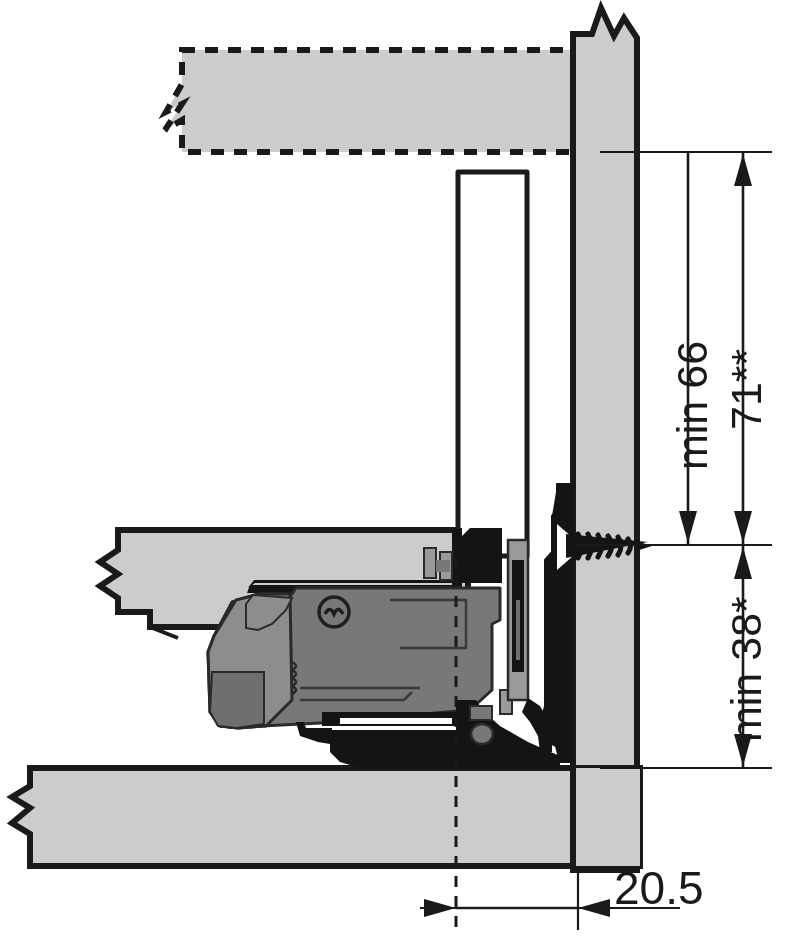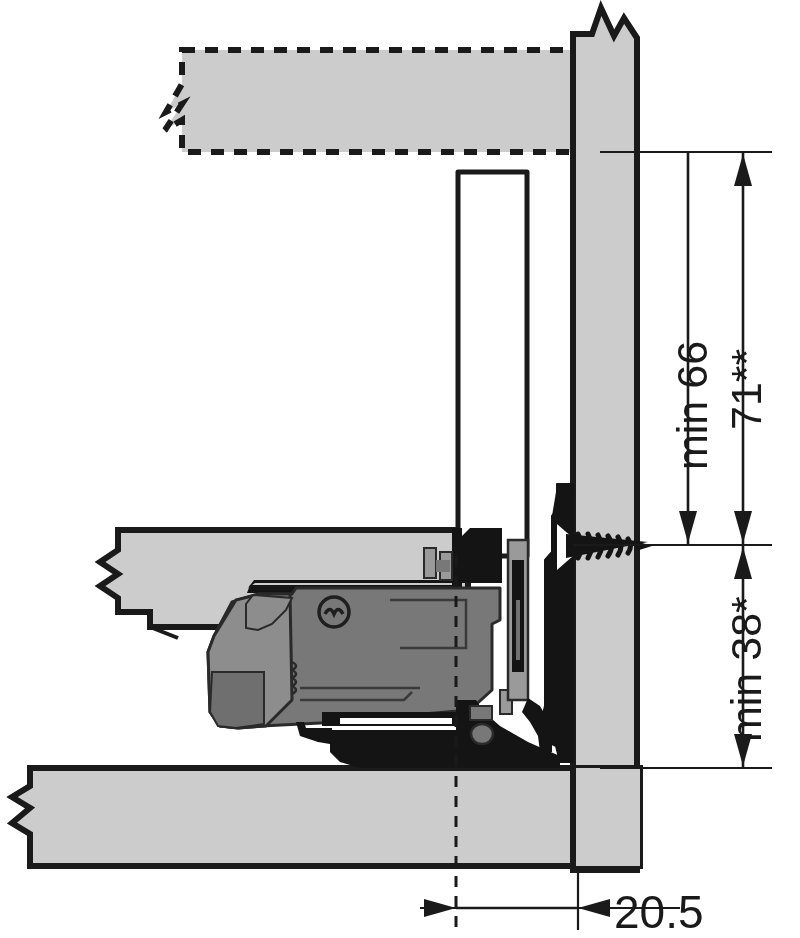--- a/index.html
+++ b/index.html
@@ -165,7 +165,7 @@
 
 <div class="dim-label rot" style="left:722px; top:742px; font-size:43px;">min 38*</div>
 
-<div class="dim-label" style="left:614px; top:861px; font-size:46px;margin-top:24px;">20.5</div>
+<div class="dim-label" style="left:614px; top:861px; font-size:46px;">20.5</div>
 
 </div>
 

